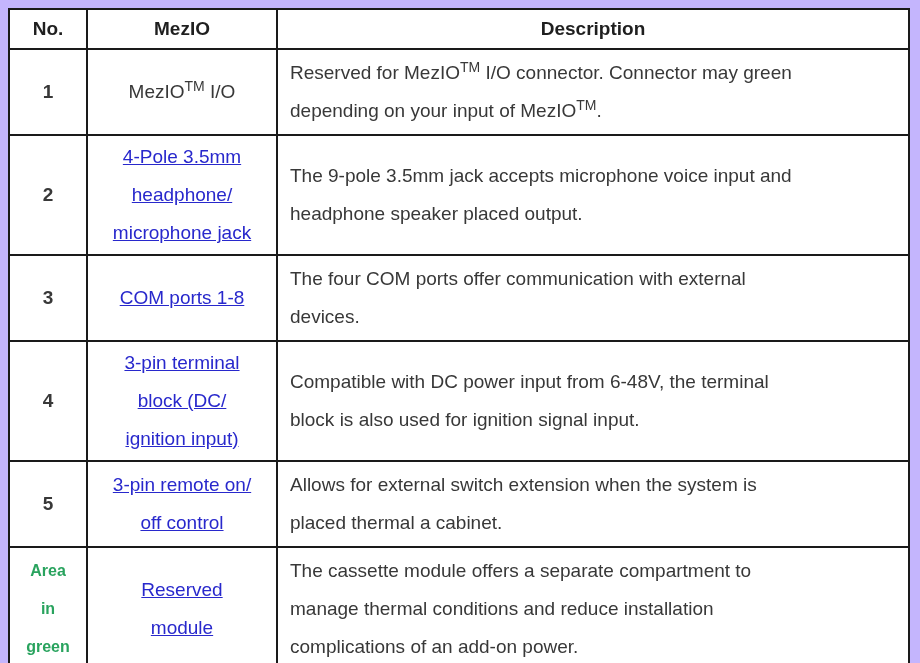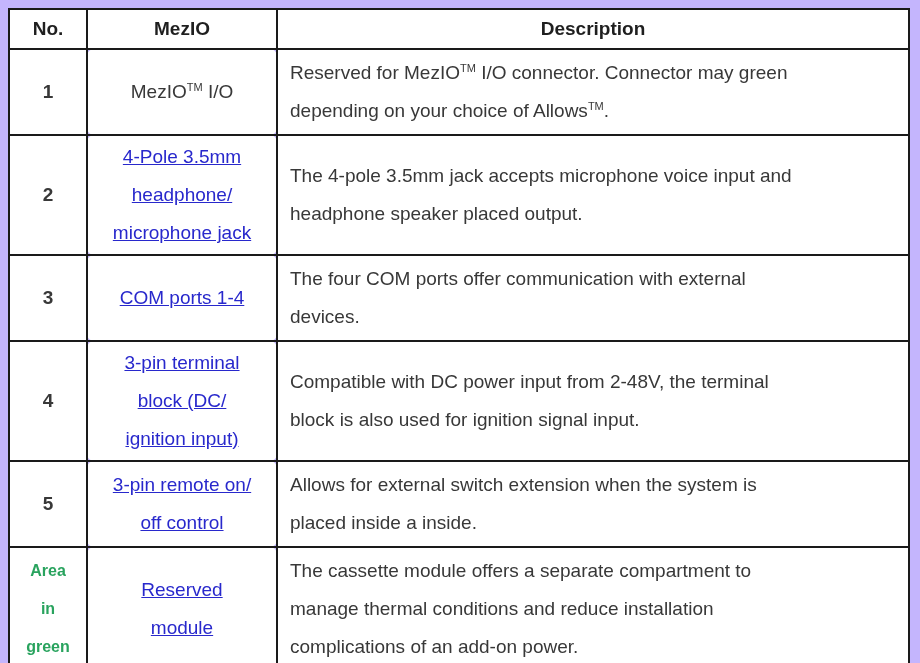--- a/index.html
+++ b/index.html
@@ -74,7 +74,7 @@
     cursor: pointer;
   }
   sup.tm {
-    font-size: 11px;
+    font-size: 14px;
     line-height: 0;
   }
 </style>

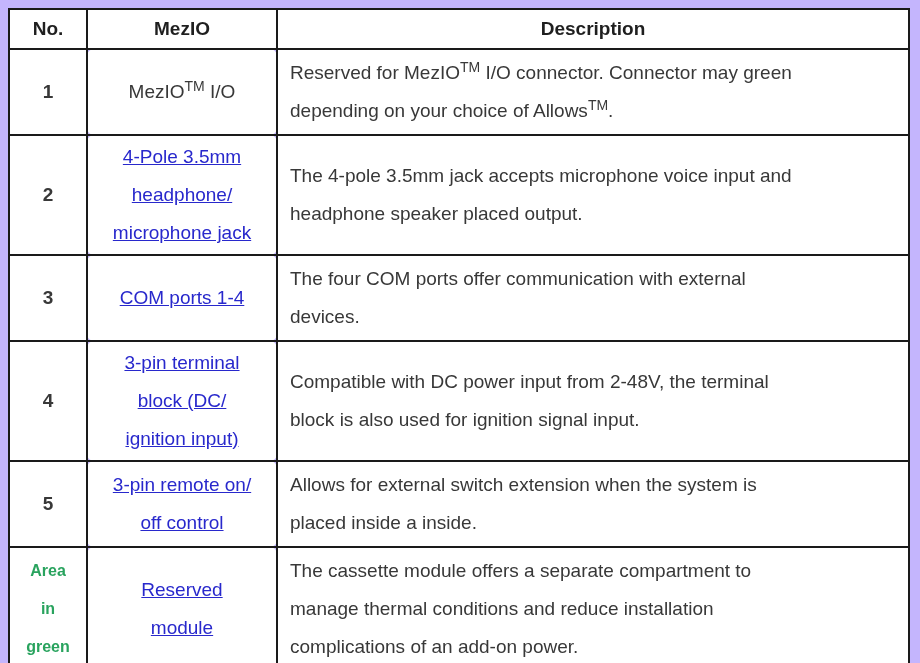--- a/index.html
+++ b/index.html
@@ -59,7 +59,6 @@
     color: var(--text, #383838);
     line-height: 38px;
     padding: 2px 6px;
-    border-radius: 7px;
   }
   td.desc {
     text-align: left;

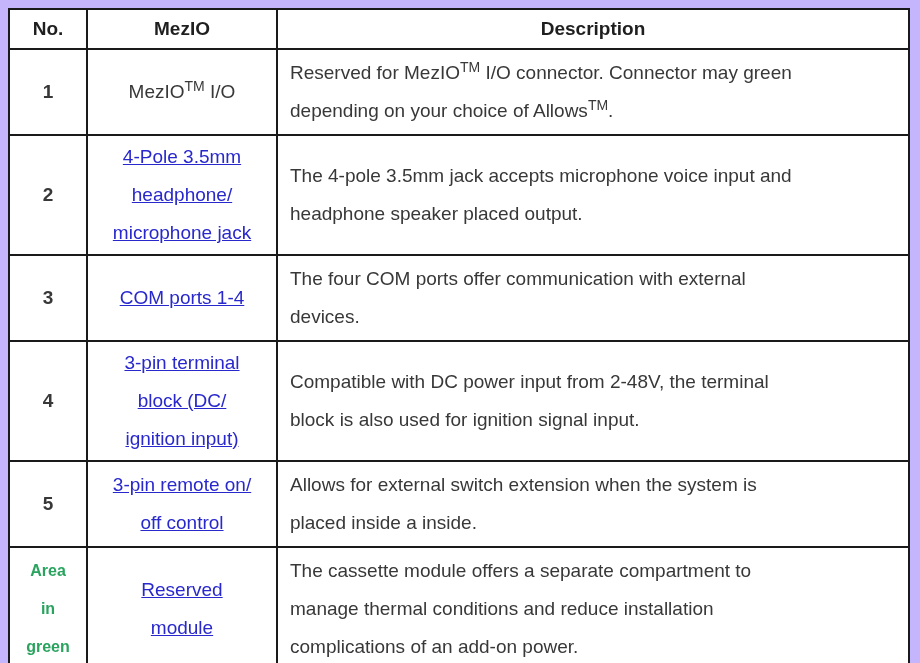--- a/index.html
+++ b/index.html
@@ -98,7 +98,7 @@
         <tr>
           <td class="no">1</td>
           <td class="item"><span>MezIO</span><sup class="tm">TM</sup><span> I/O</span></td>
-          <td class="desc"><span>Reserved for MezIO</span><sup class="tm">TM</sup><span> I/O connector. Connector may green</span><br><span>depending on your choice of Allows</span><sup class="tm">TM</sup><span>.</span></td>
+          <td class="desc"><span>Reserved for MezIO</span><sup class="tm">TM</sup><span> I/O connector. Connector may green</span><br><span>depending on your input of MezIO</span><sup class="tm">TM</sup><span>.</span></td>
         </tr>
         <tr>
           <td class="no">2</td>

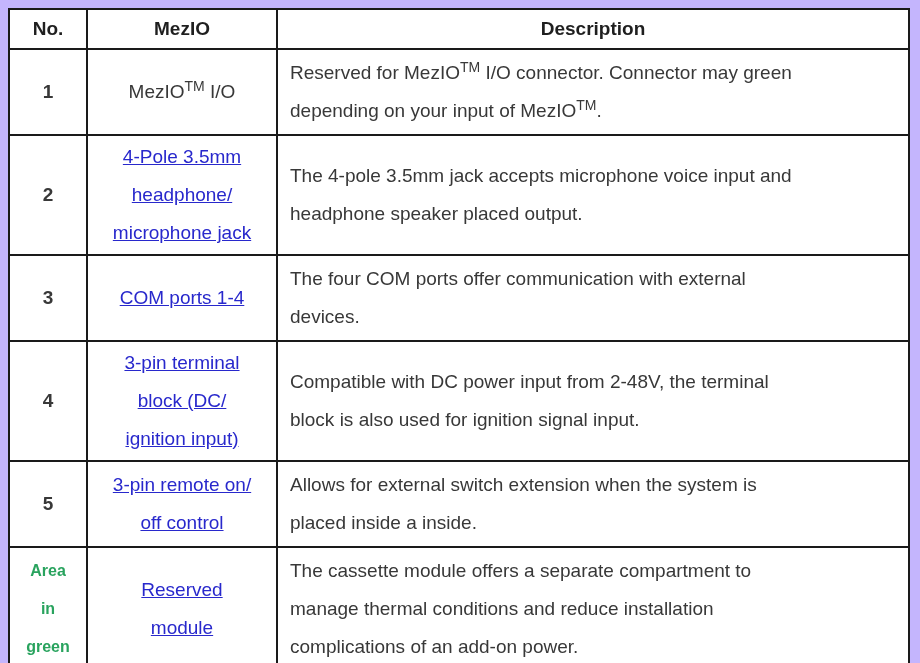--- a/index.html
+++ b/index.html
@@ -103,7 +103,7 @@
         <tr>
           <td class="no">2</td>
           <td class="item"><a class="link" href="#"><span>4-Pole 3.5mm</span><br><span>headphone/</span><br><span>microphone jack</span></a></td>
-          <td class="desc"><span>The 4-pole 3.5mm jack accepts microphone voice input and</span><br><span>headphone speaker placed output.</span></td>
+          <td class="desc"><span>The 9-pole 3.5mm jack accepts microphone voice input and</span><br><span>headphone speaker placed output.</span></td>
         </tr>
         <tr>
           <td class="no">3</td>

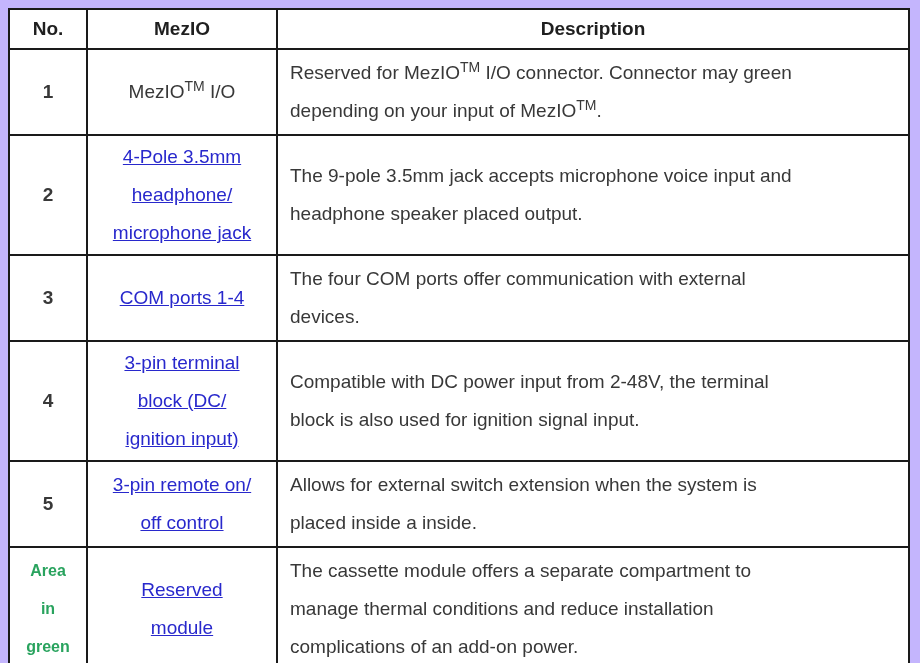--- a/index.html
+++ b/index.html
@@ -107,7 +107,7 @@
         </tr>
         <tr>
           <td class="no">3</td>
-          <td class="item"><a class="link" href="#"><span>COM ports 1-4</span></a></td>
+          <td class="item"><a class="link" href="#"><span>COM ports 1-8</span></a></td>
           <td class="desc"><span>The four COM ports offer communication with external</span><br><span>devices.</span></td>
         </tr>
         <tr>

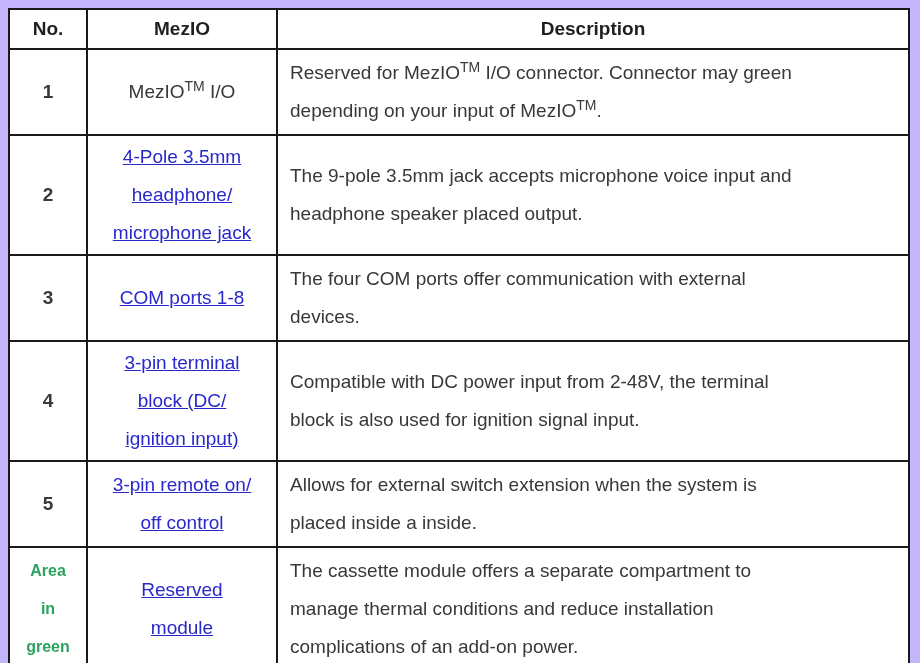--- a/index.html
+++ b/index.html
@@ -113,7 +113,7 @@
         <tr>
           <td class="no">4</td>
           <td class="item"><a class="link" href="#"><span>3-pin terminal</span><br><span>block (DC/</span><br><span>ignition input)</span></a></td>
-          <td class="desc"><span>Compatible with DC power input from 2-48V, the terminal</span><br><span>block is also used for ignition signal input.</span></td>
+          <td class="desc"><span>Compatible with DC power input from 6-48V, the terminal</span><br><span>block is also used for ignition signal input.</span></td>
         </tr>
         <tr>
           <td class="no">5</td>

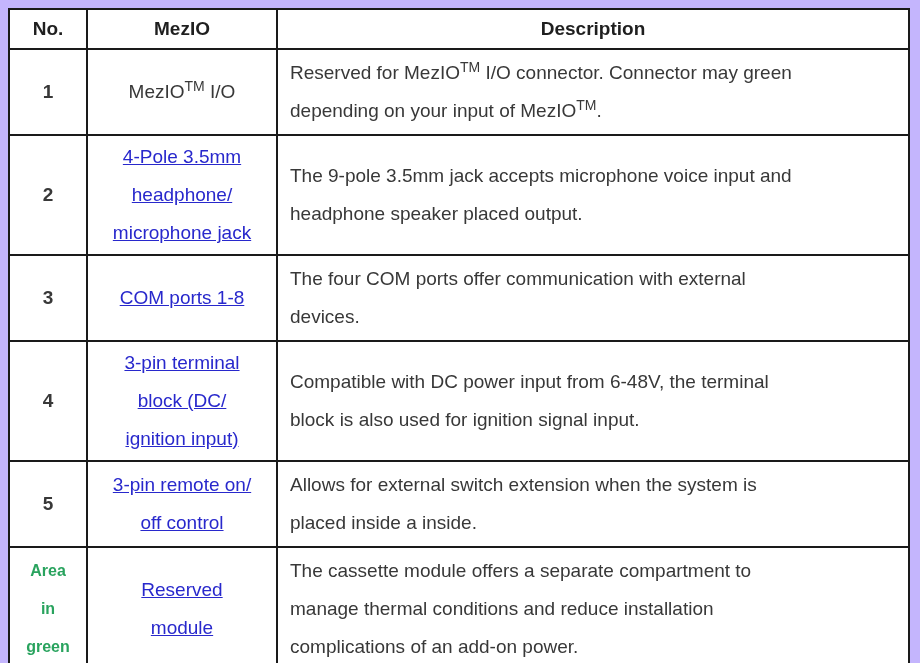--- a/index.html
+++ b/index.html
@@ -118,7 +118,7 @@
         <tr>
           <td class="no">5</td>
           <td class="item"><a class="link" href="#"><span>3-pin remote on/</span><br><span>off control</span></a></td>
-          <td class="desc"><span>Allows for external switch extension when the system is</span><br><span>placed inside a inside.</span></td>
+          <td class="desc"><span>Allows for external switch extension when the system is</span><br><span>placed thermal a cabinet.</span></td>
         </tr>
         <tr>
           <td class="no green">Area<br>in<br>green</td>

